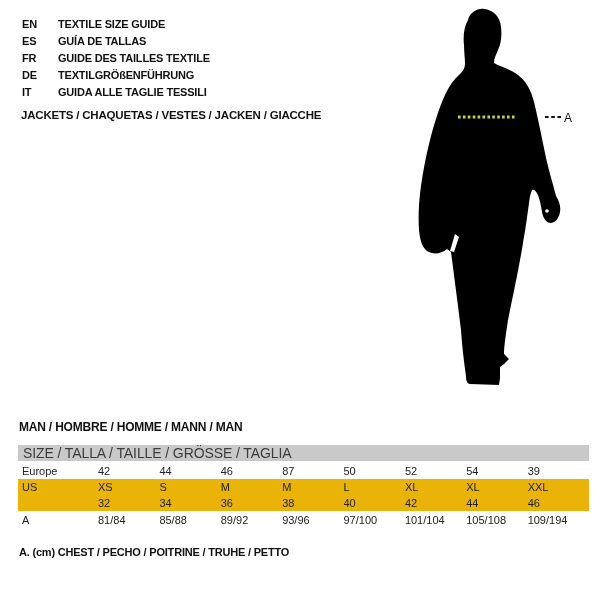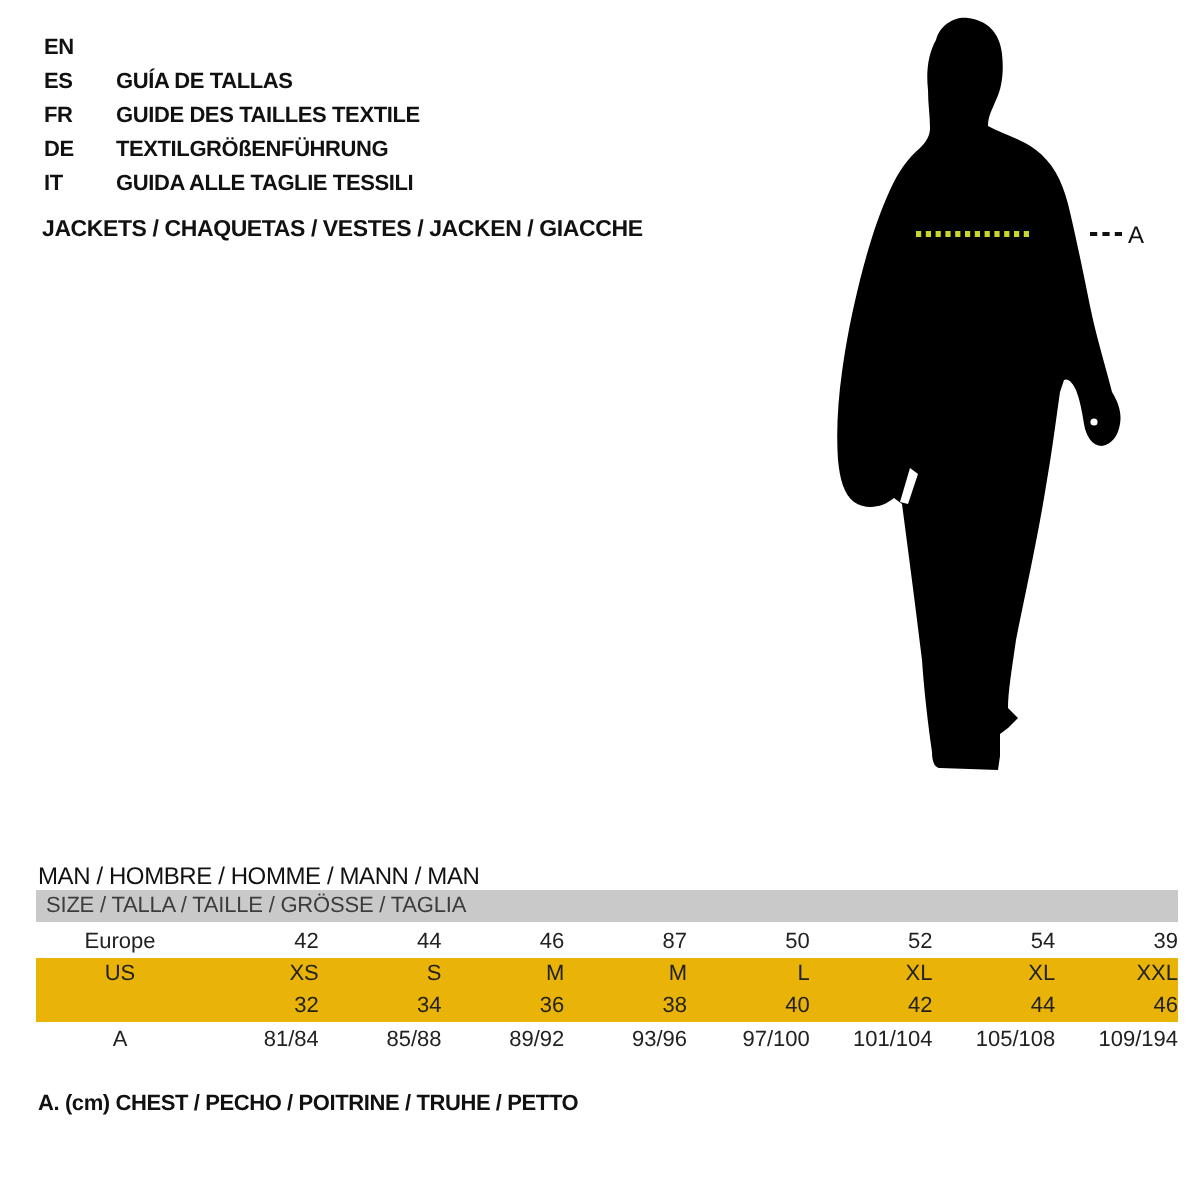--- a/index.html
+++ b/index.html
@@ -41,6 +41,7 @@
   <div class="lang-block">
     <div class="lang-row">
       <span>EN</span>
+      <span>TEXTILE SIZE GUIDE</span>
     </div>
     <div class="lang-row">
       <span>ES</span>

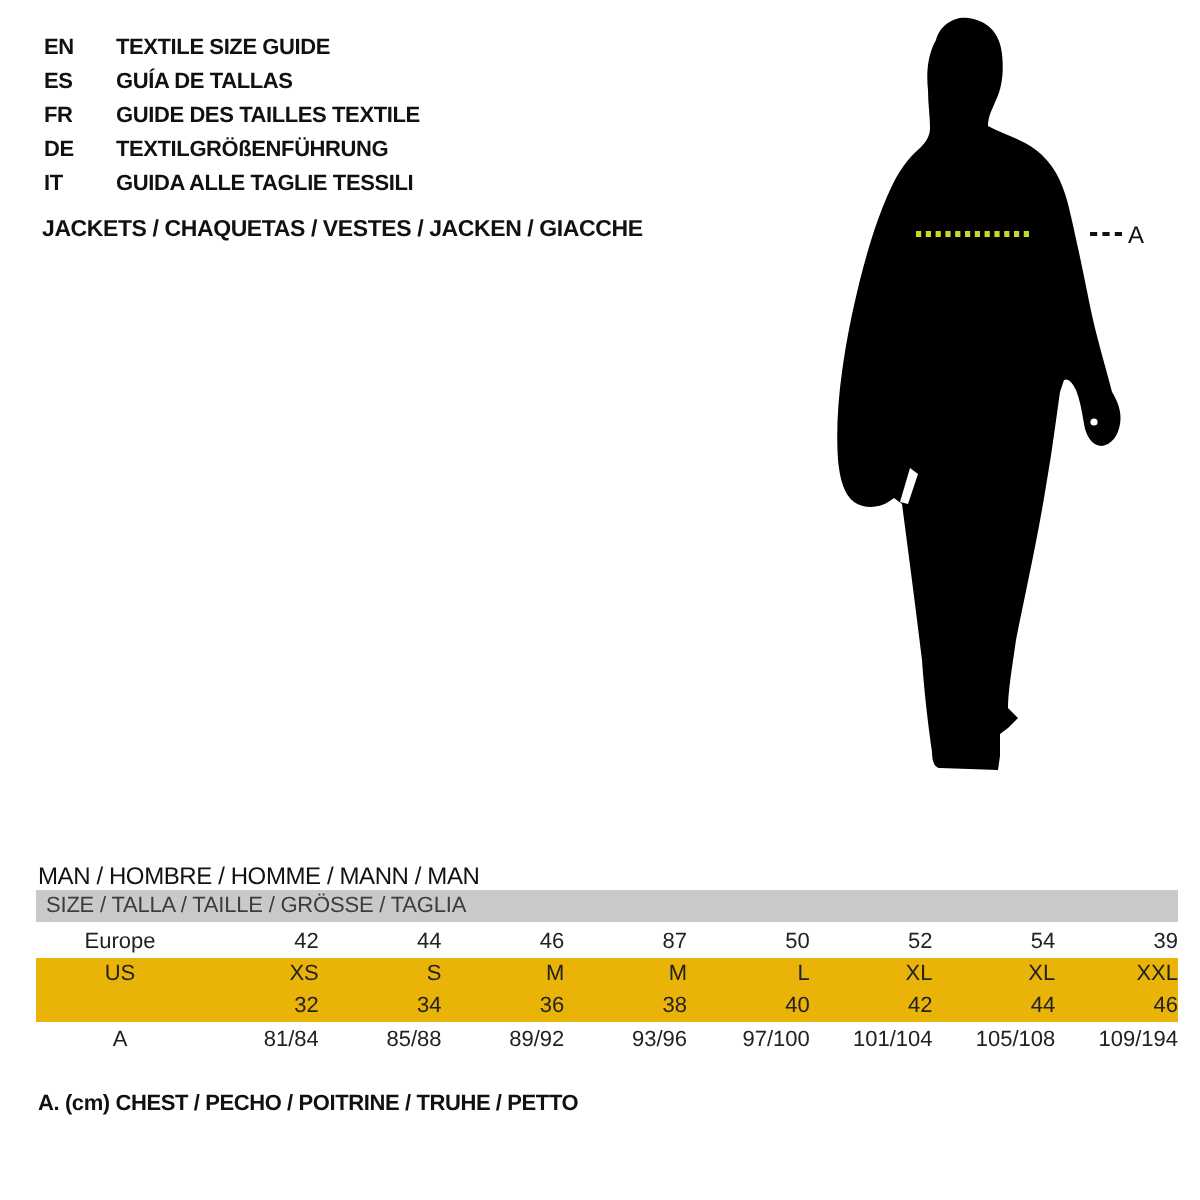--- a/index.html
+++ b/index.html
@@ -17,8 +17,8 @@
   
   .figure-wrap{position:absolute;left:400px;top:0;width:200px;height:400px;}
   
-  .section-title{position:absolute;left:19px;top:420px;font-size:12px;font-weight:400;
-    letter-spacing:-0.2px;white-space:nowrap;margin-top:11px;}
+  .section-title{position:absolute;left:19px;top:420px;font-size:12px;font-weight:700;
+    letter-spacing:-0.2px;white-space:nowrap;}
   
   .size-table{position:absolute;left:18px;top:445px;width:571px;border-collapse:separate;
     border-spacing:0;table-layout:fixed;font-size:11px;color:#222;}

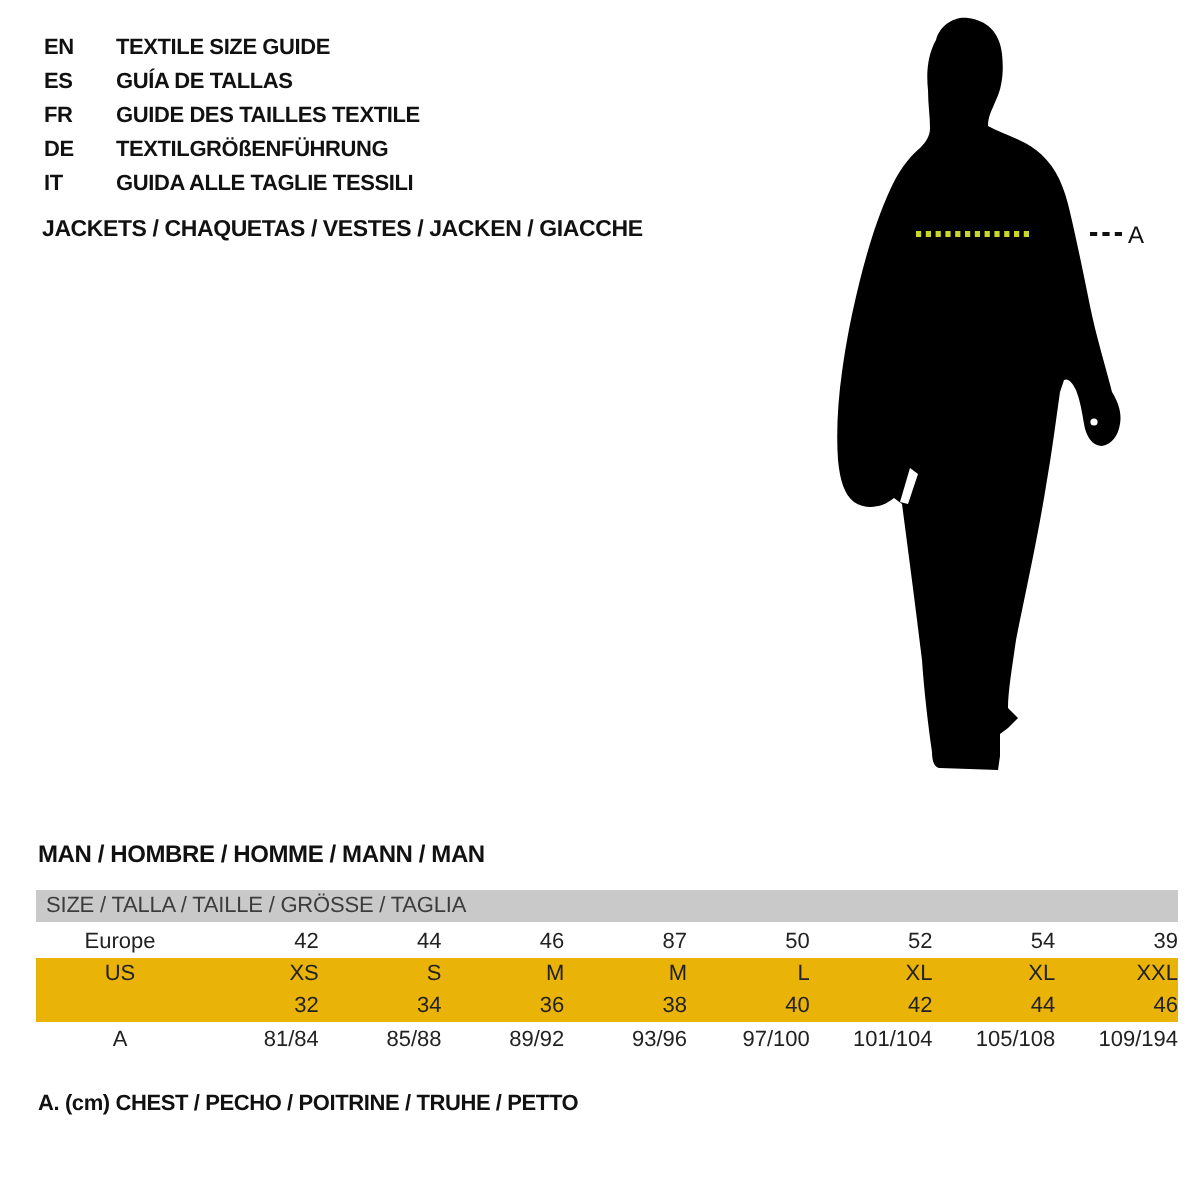--- a/index.html
+++ b/index.html
@@ -24,7 +24,7 @@
     border-spacing:0;table-layout:fixed;font-size:11px;color:#222;}
   .size-table td{padding:0;vertical-align:middle;text-align:right;overflow:hidden;}
   .size-table .thead td{background:#c9c9c9;color:#3c3c3c;text-align:left;padding-left:5px;
-    height:16px;font-size:11px;letter-spacing:-0.1px;border-bottom:2px solid #ffffff;}
+    height:16px;font-size:14px;letter-spacing:-0.1px;border-bottom:2px solid #ffffff;}
   .size-table .row td{height:16px;}
   .size-table .row td:first-child{text-align:center;padding-left:4px;}
   .size-table .r-gray td{background:#eab308;}

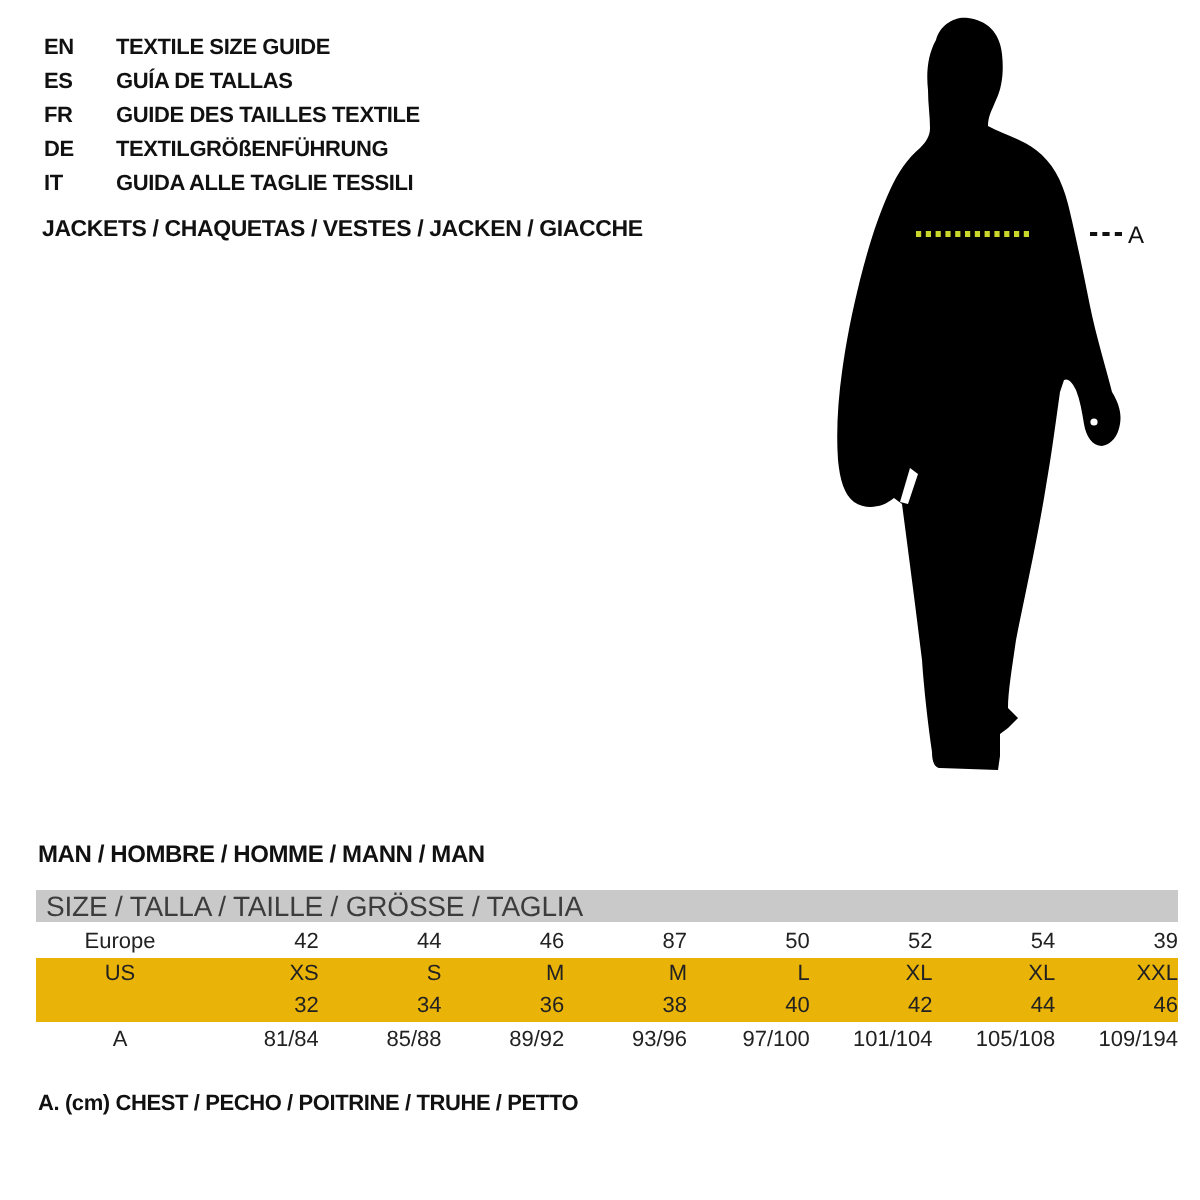--- a/index.html
+++ b/index.html
@@ -26,7 +26,7 @@
   .size-table .thead td{background:#c9c9c9;color:#3c3c3c;text-align:left;padding-left:5px;
     height:16px;font-size:14px;letter-spacing:-0.1px;border-bottom:2px solid #ffffff;}
   .size-table .row td{height:16px;}
-  .size-table .row td:first-child{text-align:center;padding-left:4px;}
+  .size-table .row td:first-child{text-align:left;padding-left:4px;}
   .size-table .r-gray td{background:#eab308;}
   .size-table .r-last td{height:17px;}
   

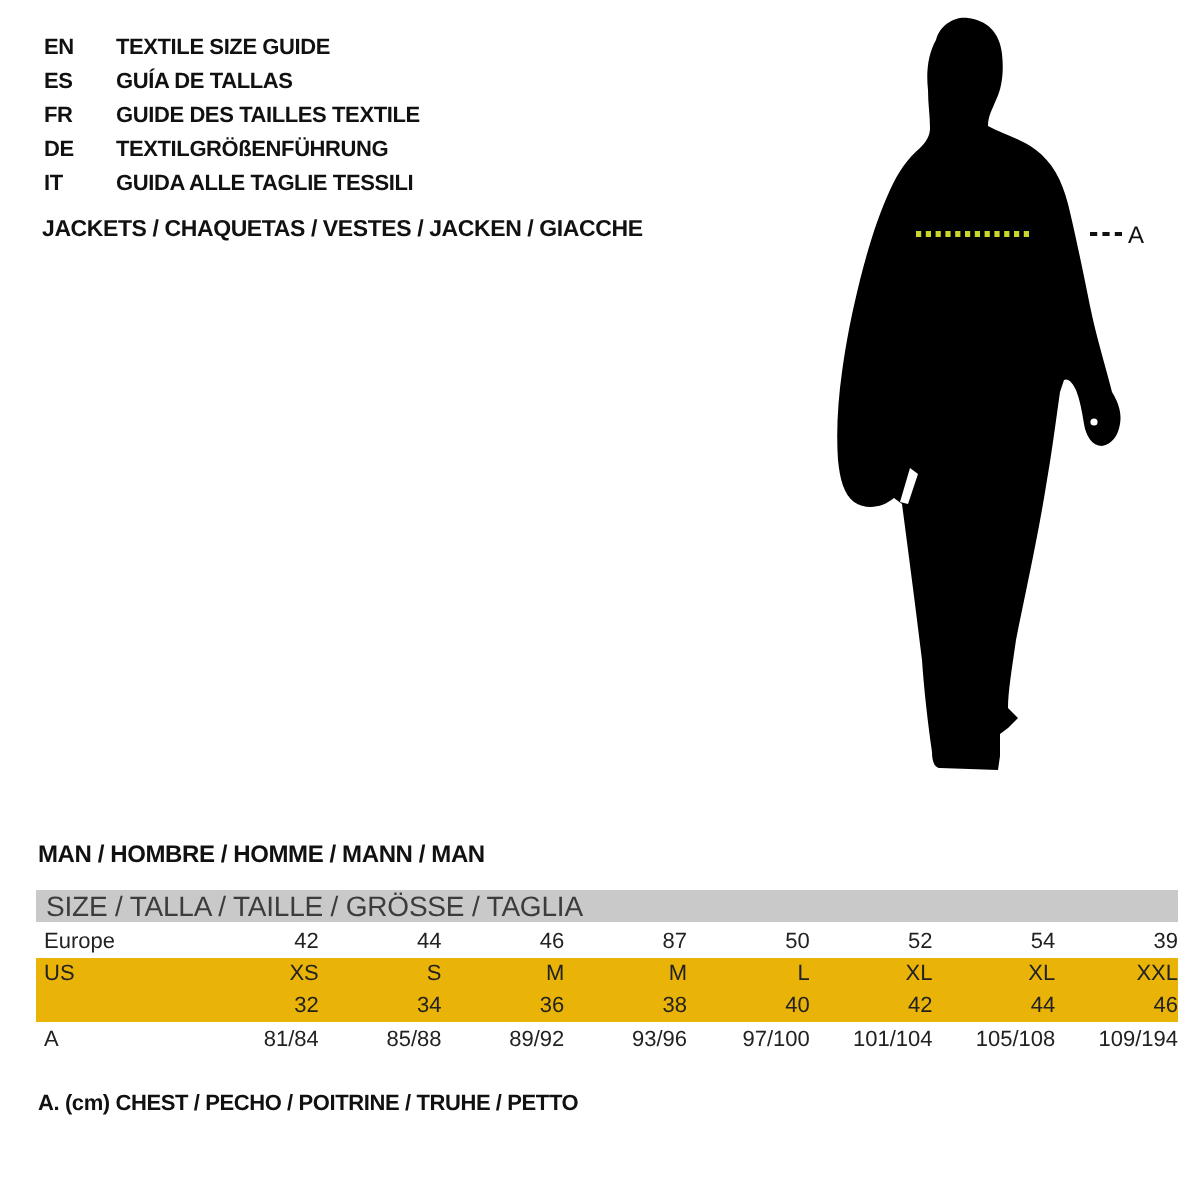--- a/index.html
+++ b/index.html
@@ -22,7 +22,7 @@
   
   .size-table{position:absolute;left:18px;top:445px;width:571px;border-collapse:separate;
     border-spacing:0;table-layout:fixed;font-size:11px;color:#222;}
-  .size-table td{padding:0;vertical-align:middle;text-align:right;overflow:hidden;}
+  .size-table td{padding:0;vertical-align:middle;text-align:left;overflow:hidden;}
   .size-table .thead td{background:#c9c9c9;color:#3c3c3c;text-align:left;padding-left:5px;
     height:16px;font-size:14px;letter-spacing:-0.1px;border-bottom:2px solid #ffffff;}
   .size-table .row td{height:16px;}

